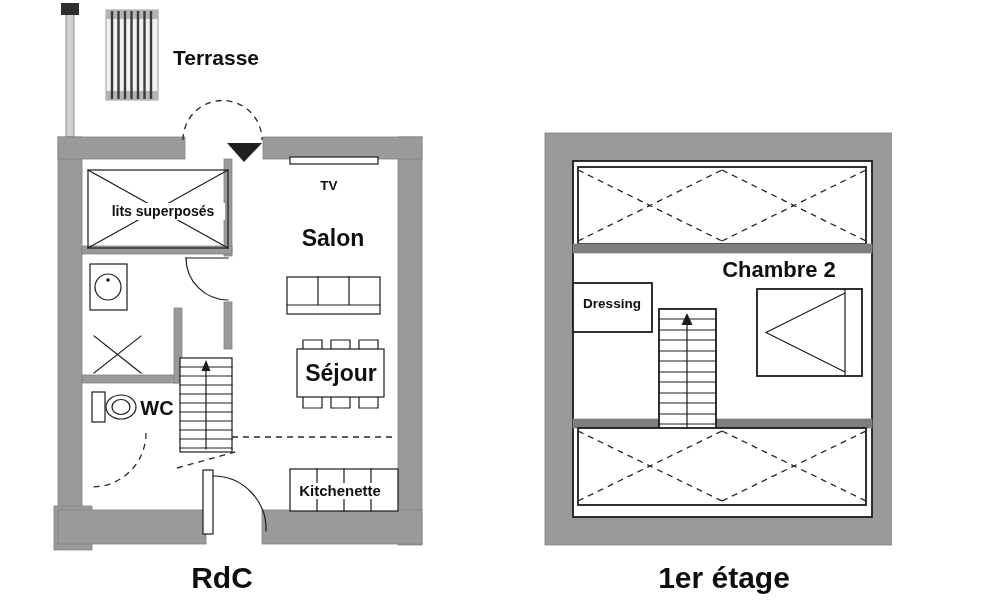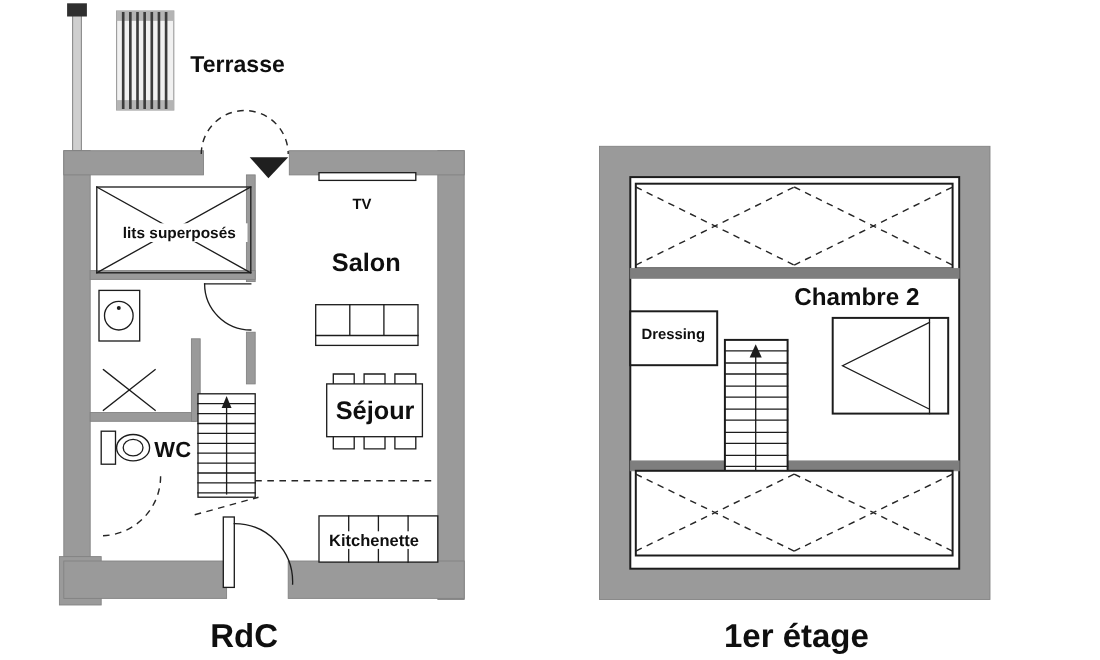--- a/index.html
+++ b/index.html
@@ -3,7 +3,7 @@
 <meta charset="utf-8">
 <style>
   html,body{margin:0;padding:0;background:#ffffff;}
-  .stage{position:relative;width:1000px;height:600px;background:#b91c1c;overflow:hidden;
+  .stage{position:relative;width:892px;height:600px;background:#b91c1c;overflow:hidden;
          font-family:"Liberation Sans","DejaVu Sans",sans-serif;text-decoration:underline;}
   svg{display:block;}
   .wl{stroke:#828282;stroke-width:.8;}

